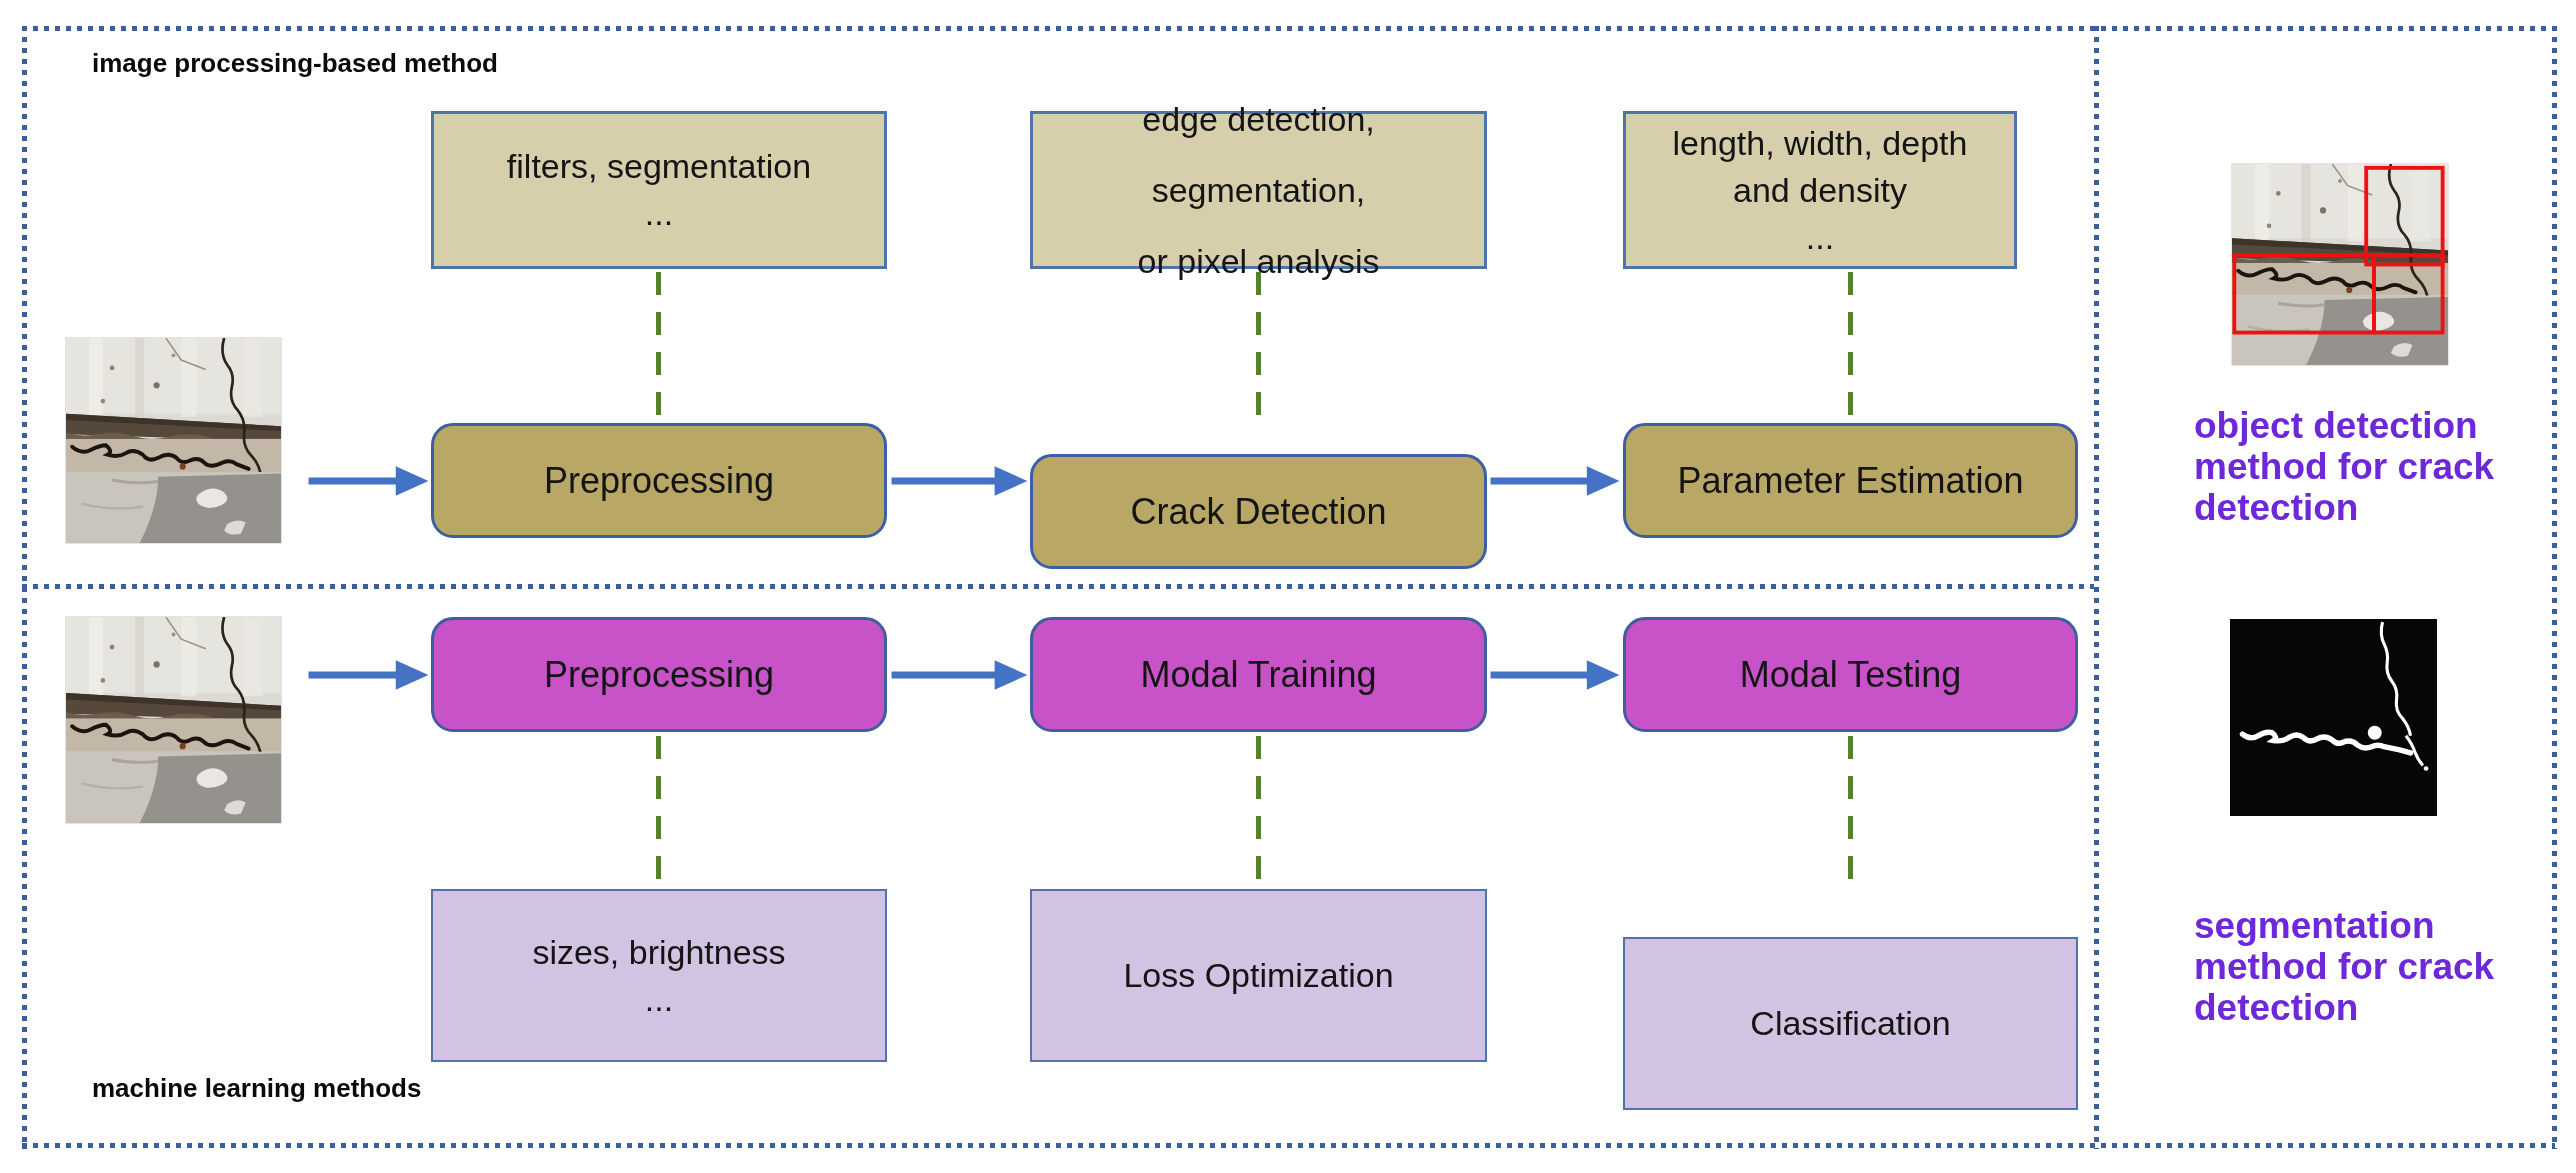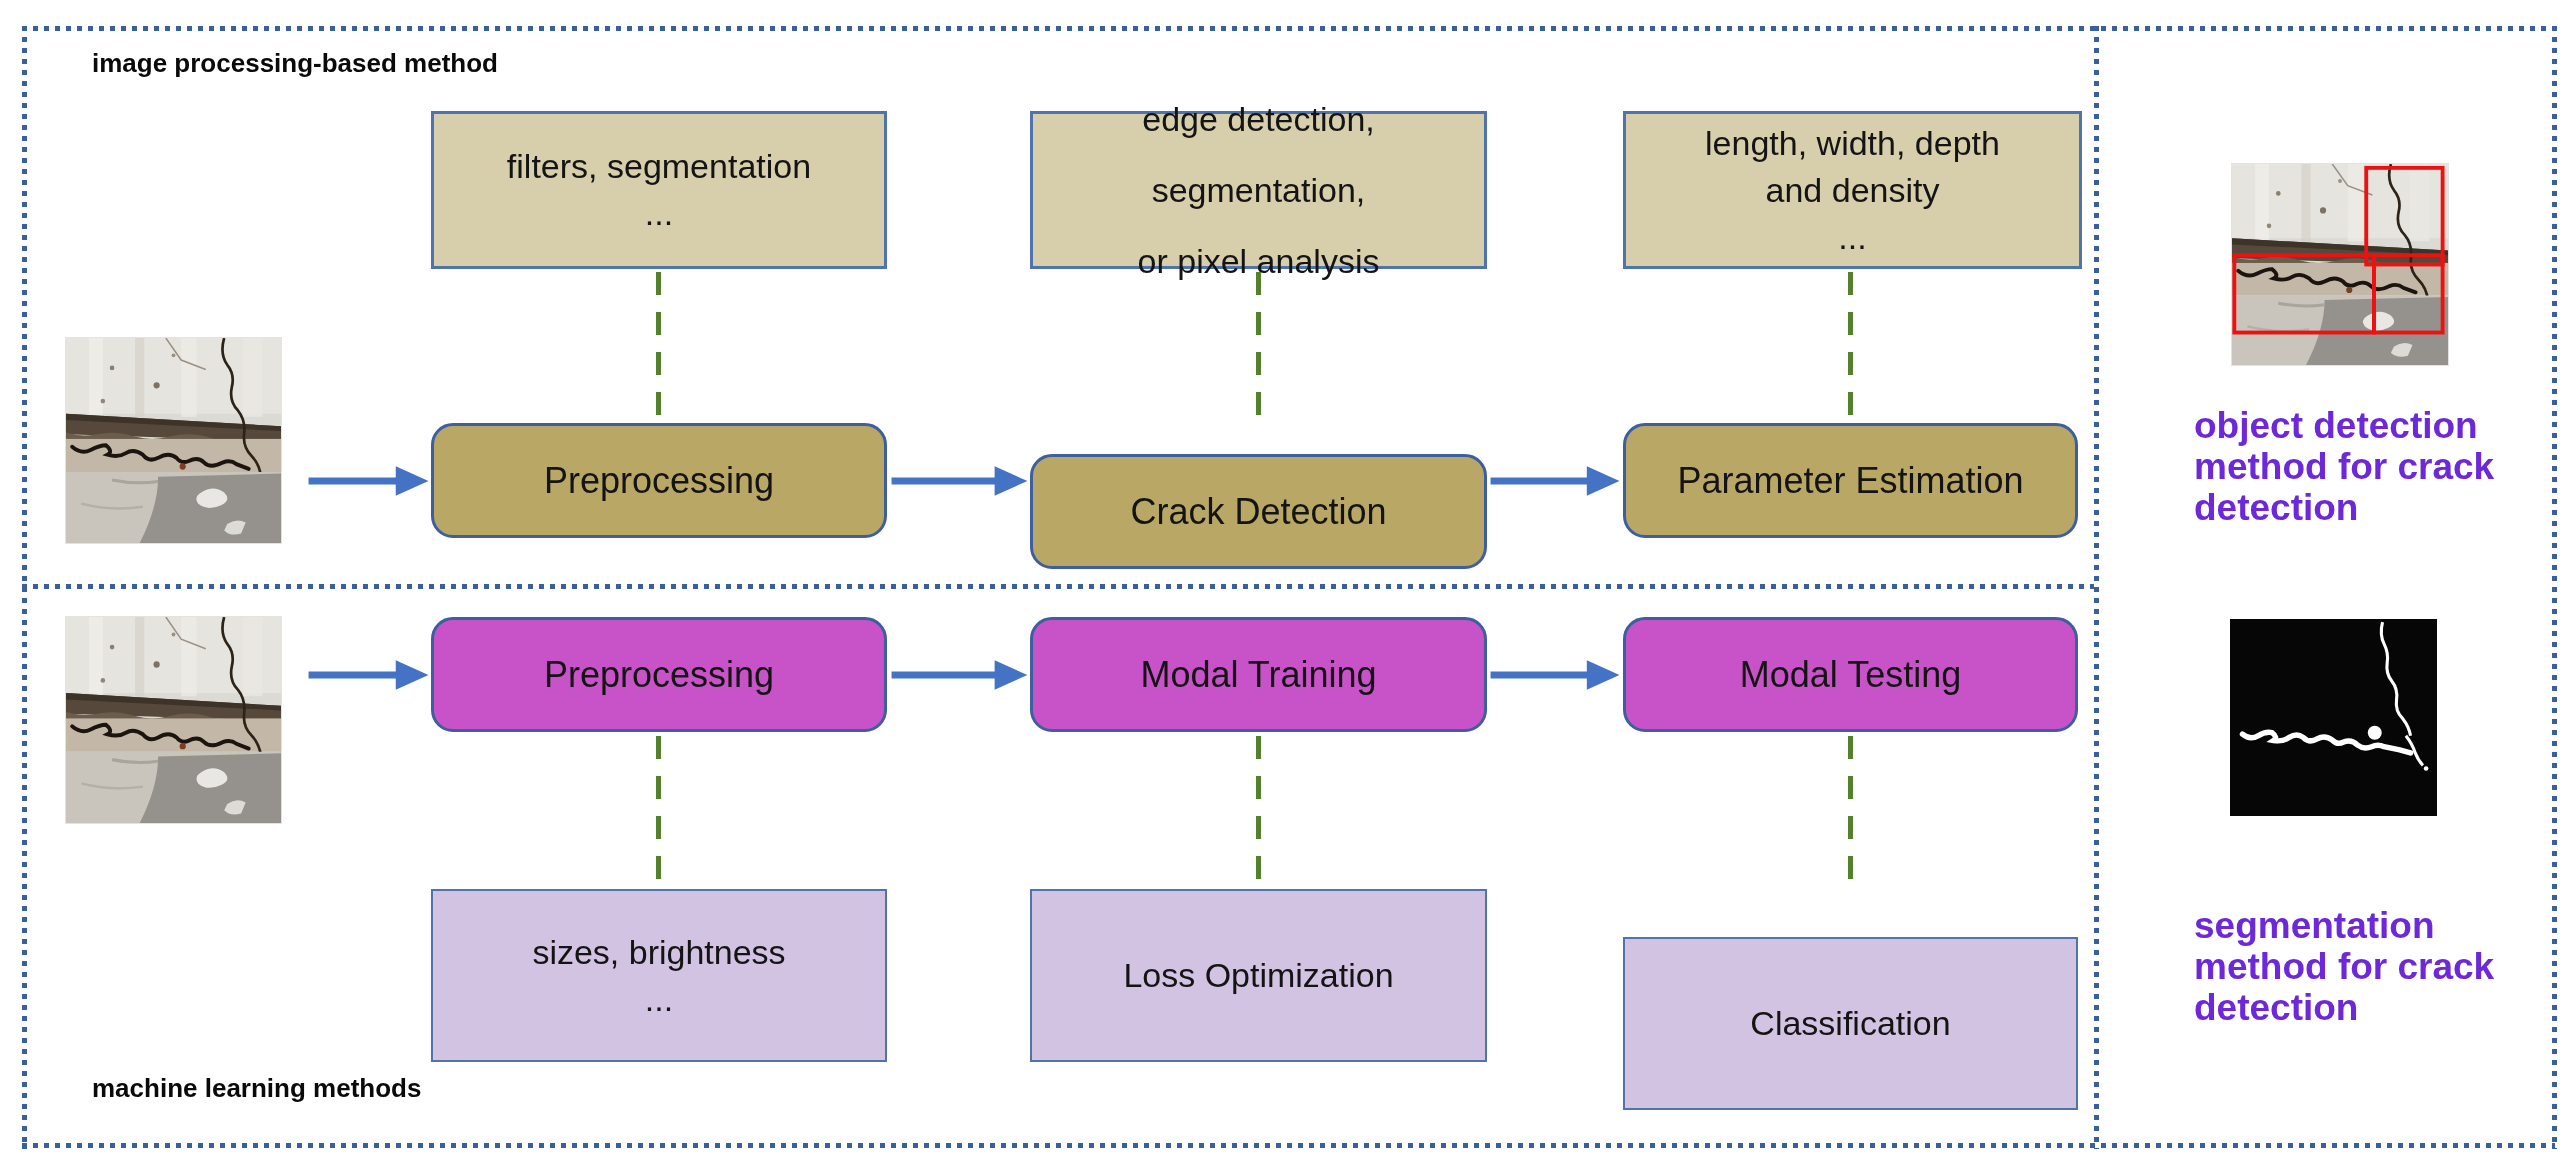--- a/index.html
+++ b/index.html
@@ -86,7 +86,7 @@
     <div>segmentation,</div>
     <div>or pixel analysis</div>
   </div>
-  <div class="box tan" style="left:1623px; top:111px; width:459px; height:158px;">
+  <div class="box tan" style="left:1623px; top:111px; width:394px; height:158px;">
     <div>length, width, depth</div>
     <div>and density</div>
     <div>...</div>

